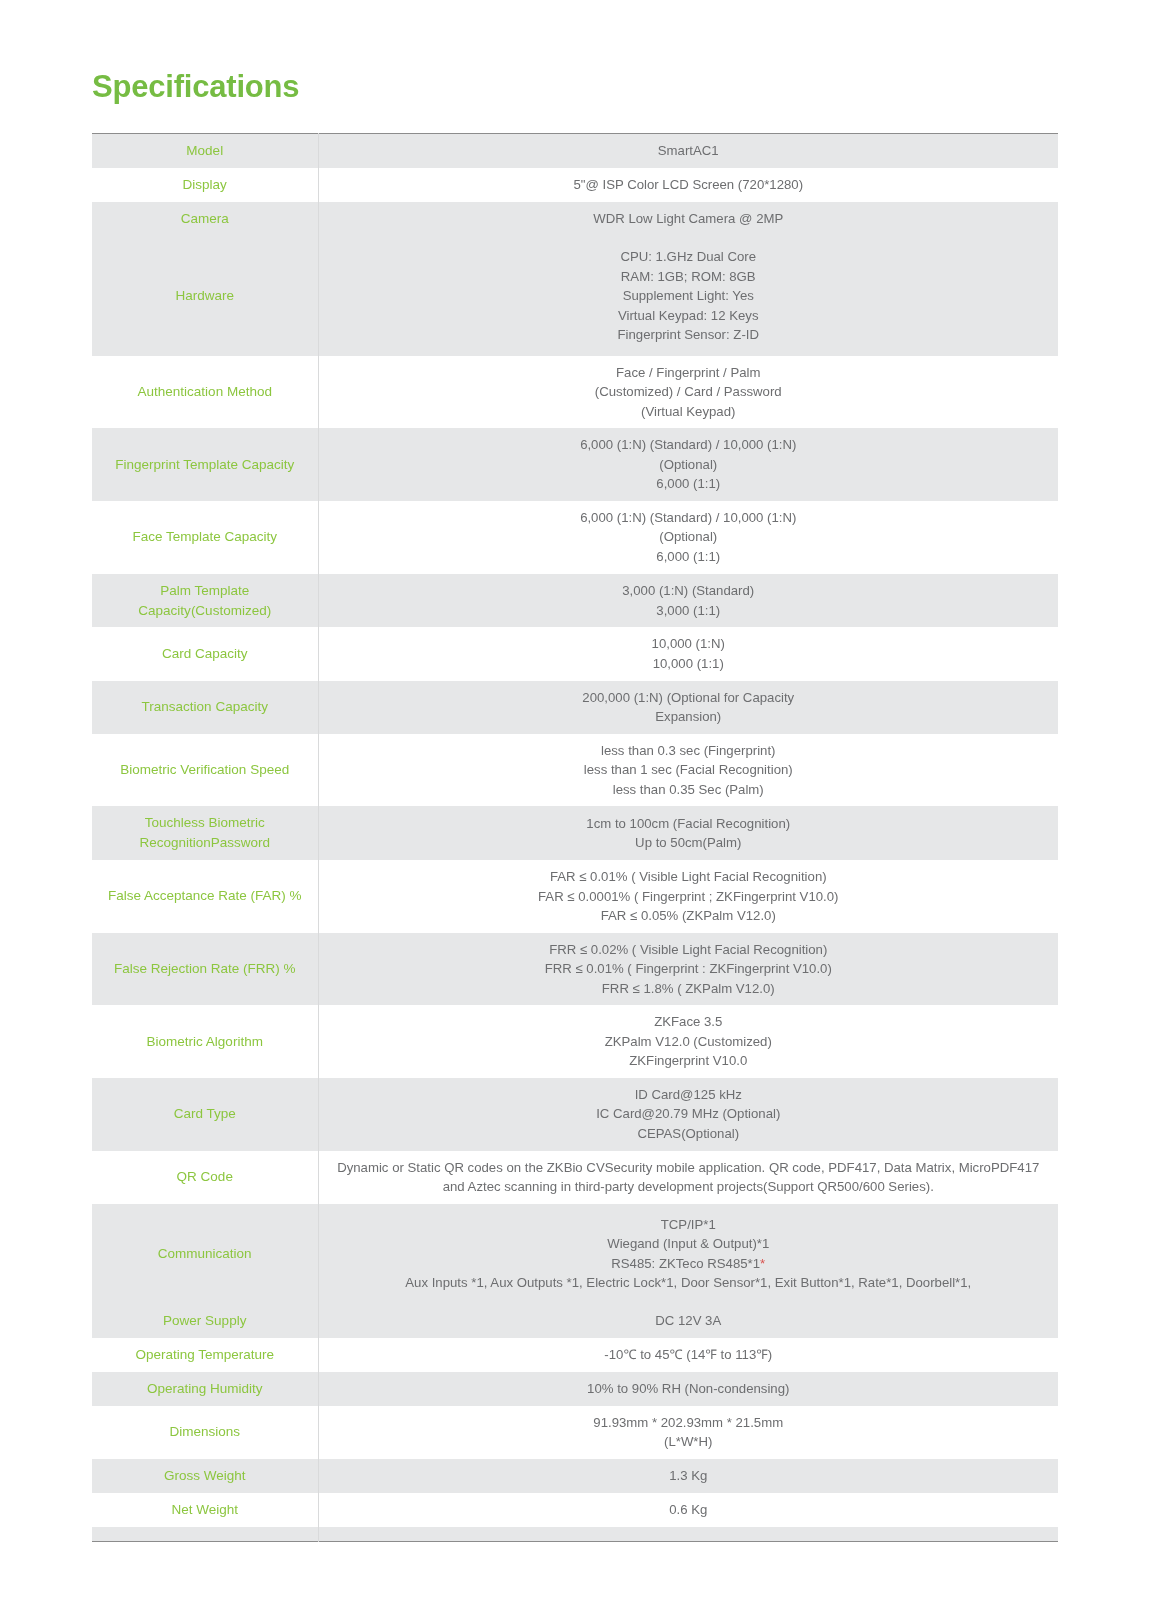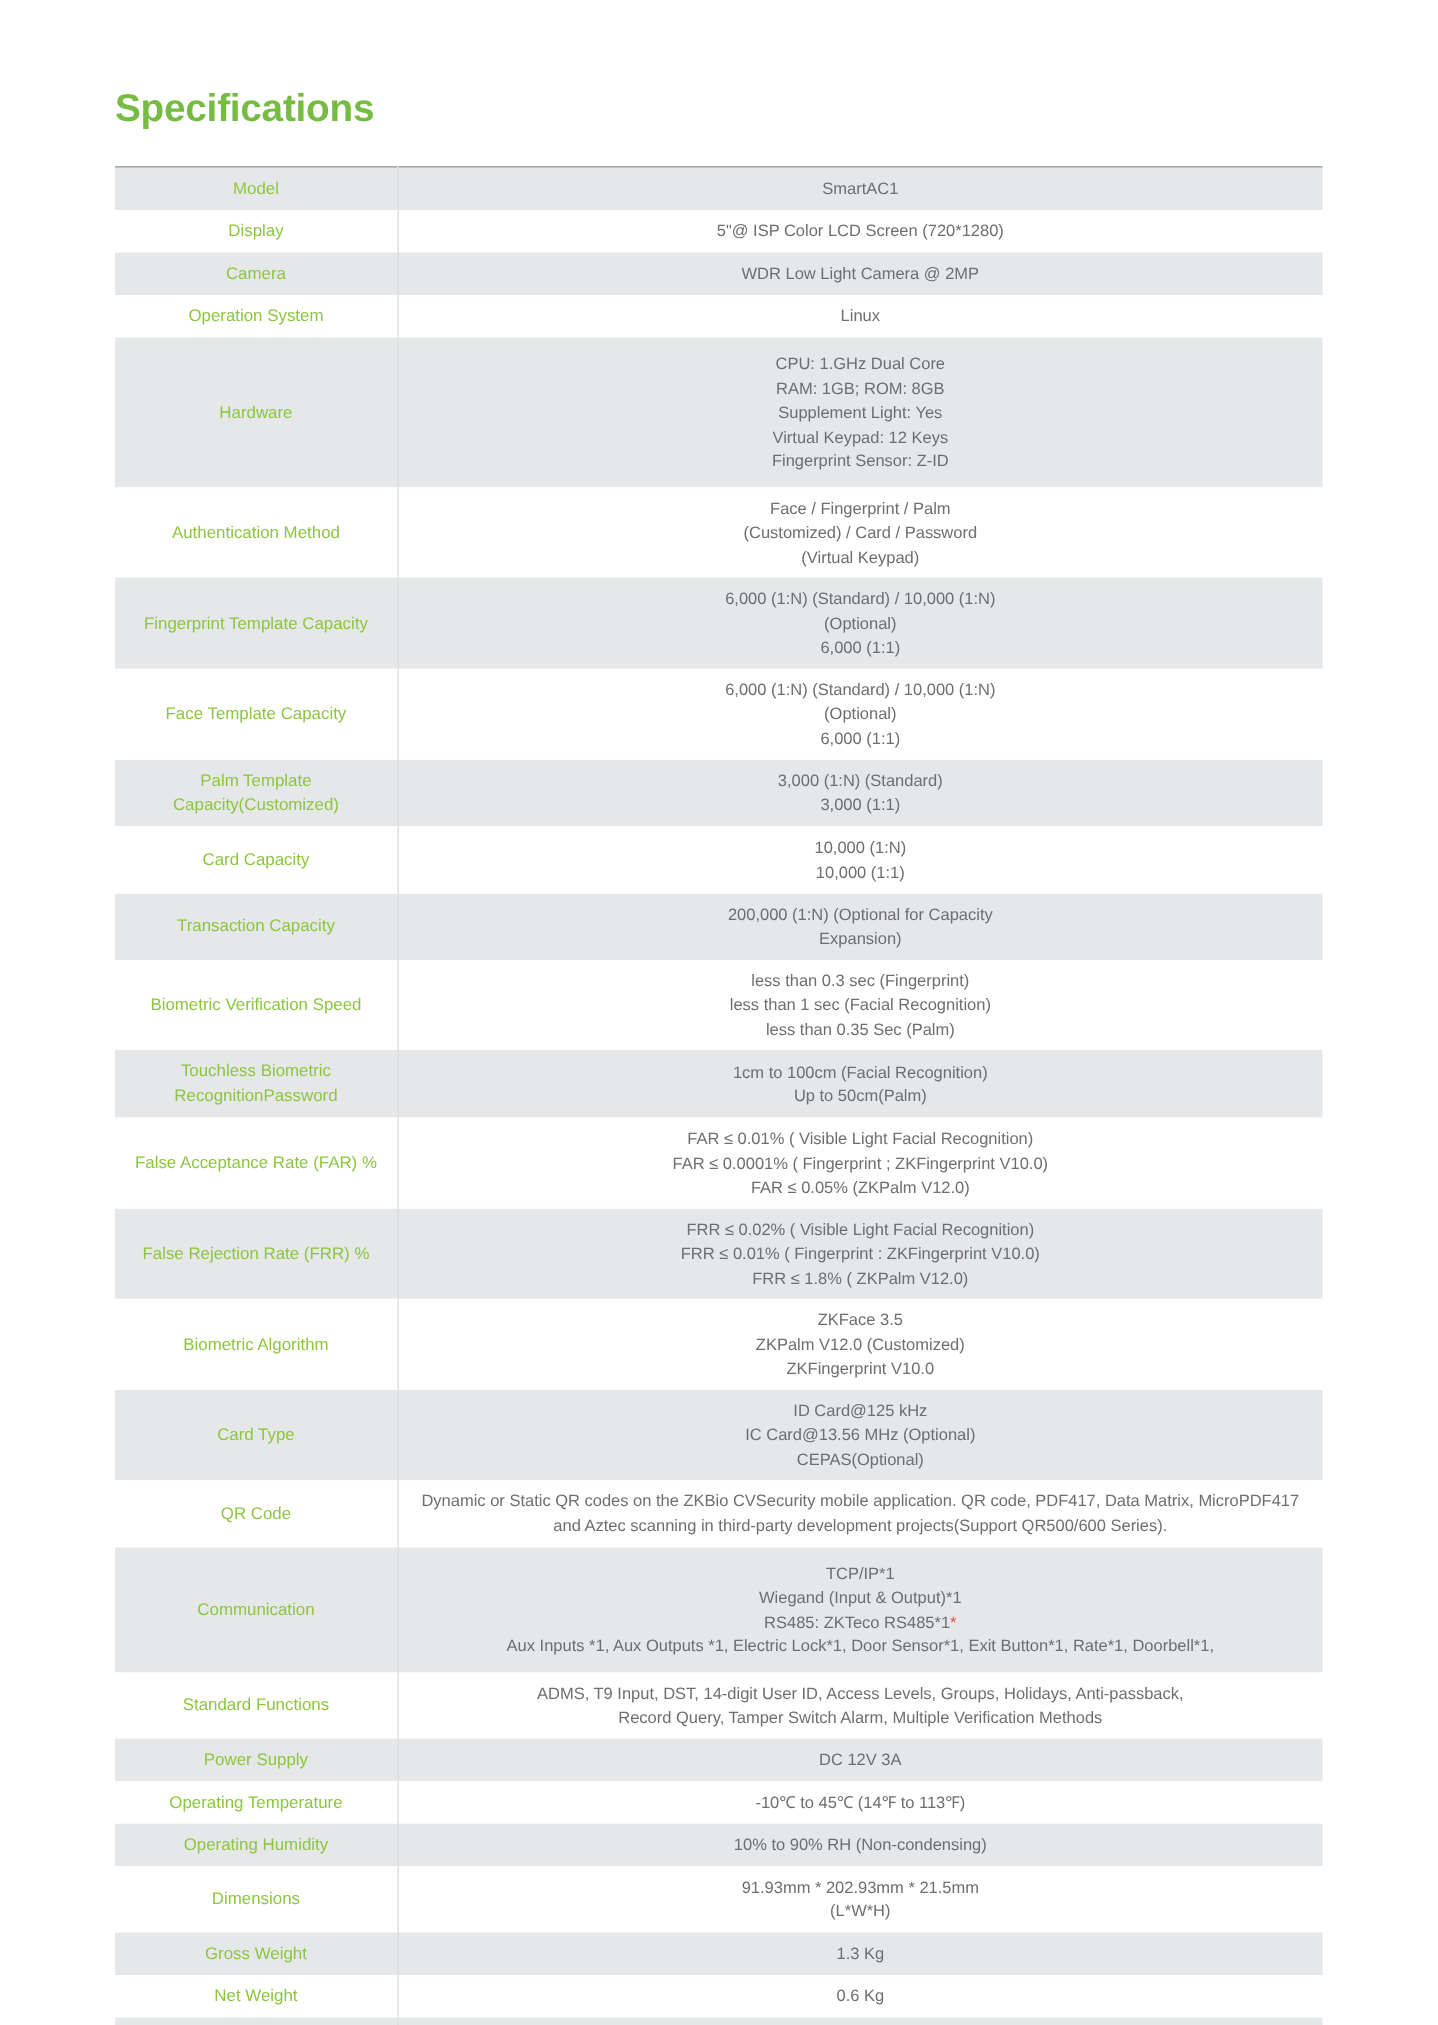--- a/index.html
+++ b/index.html
@@ -90,12 +90,6 @@
             <span class="ln">WDR Low Light Camera @ 2MP</span>
           </td>
         </tr>
-        <tr class="even">
-          <td class="k"><span class="ln">Operation System</span></td>
-          <td class="v">
-            <span class="ln">Linux</span>
-          </td>
-        </tr>
         <tr class="odd h-lg">
           <td class="k"><span class="ln">Hardware</span></td>
           <td class="v">

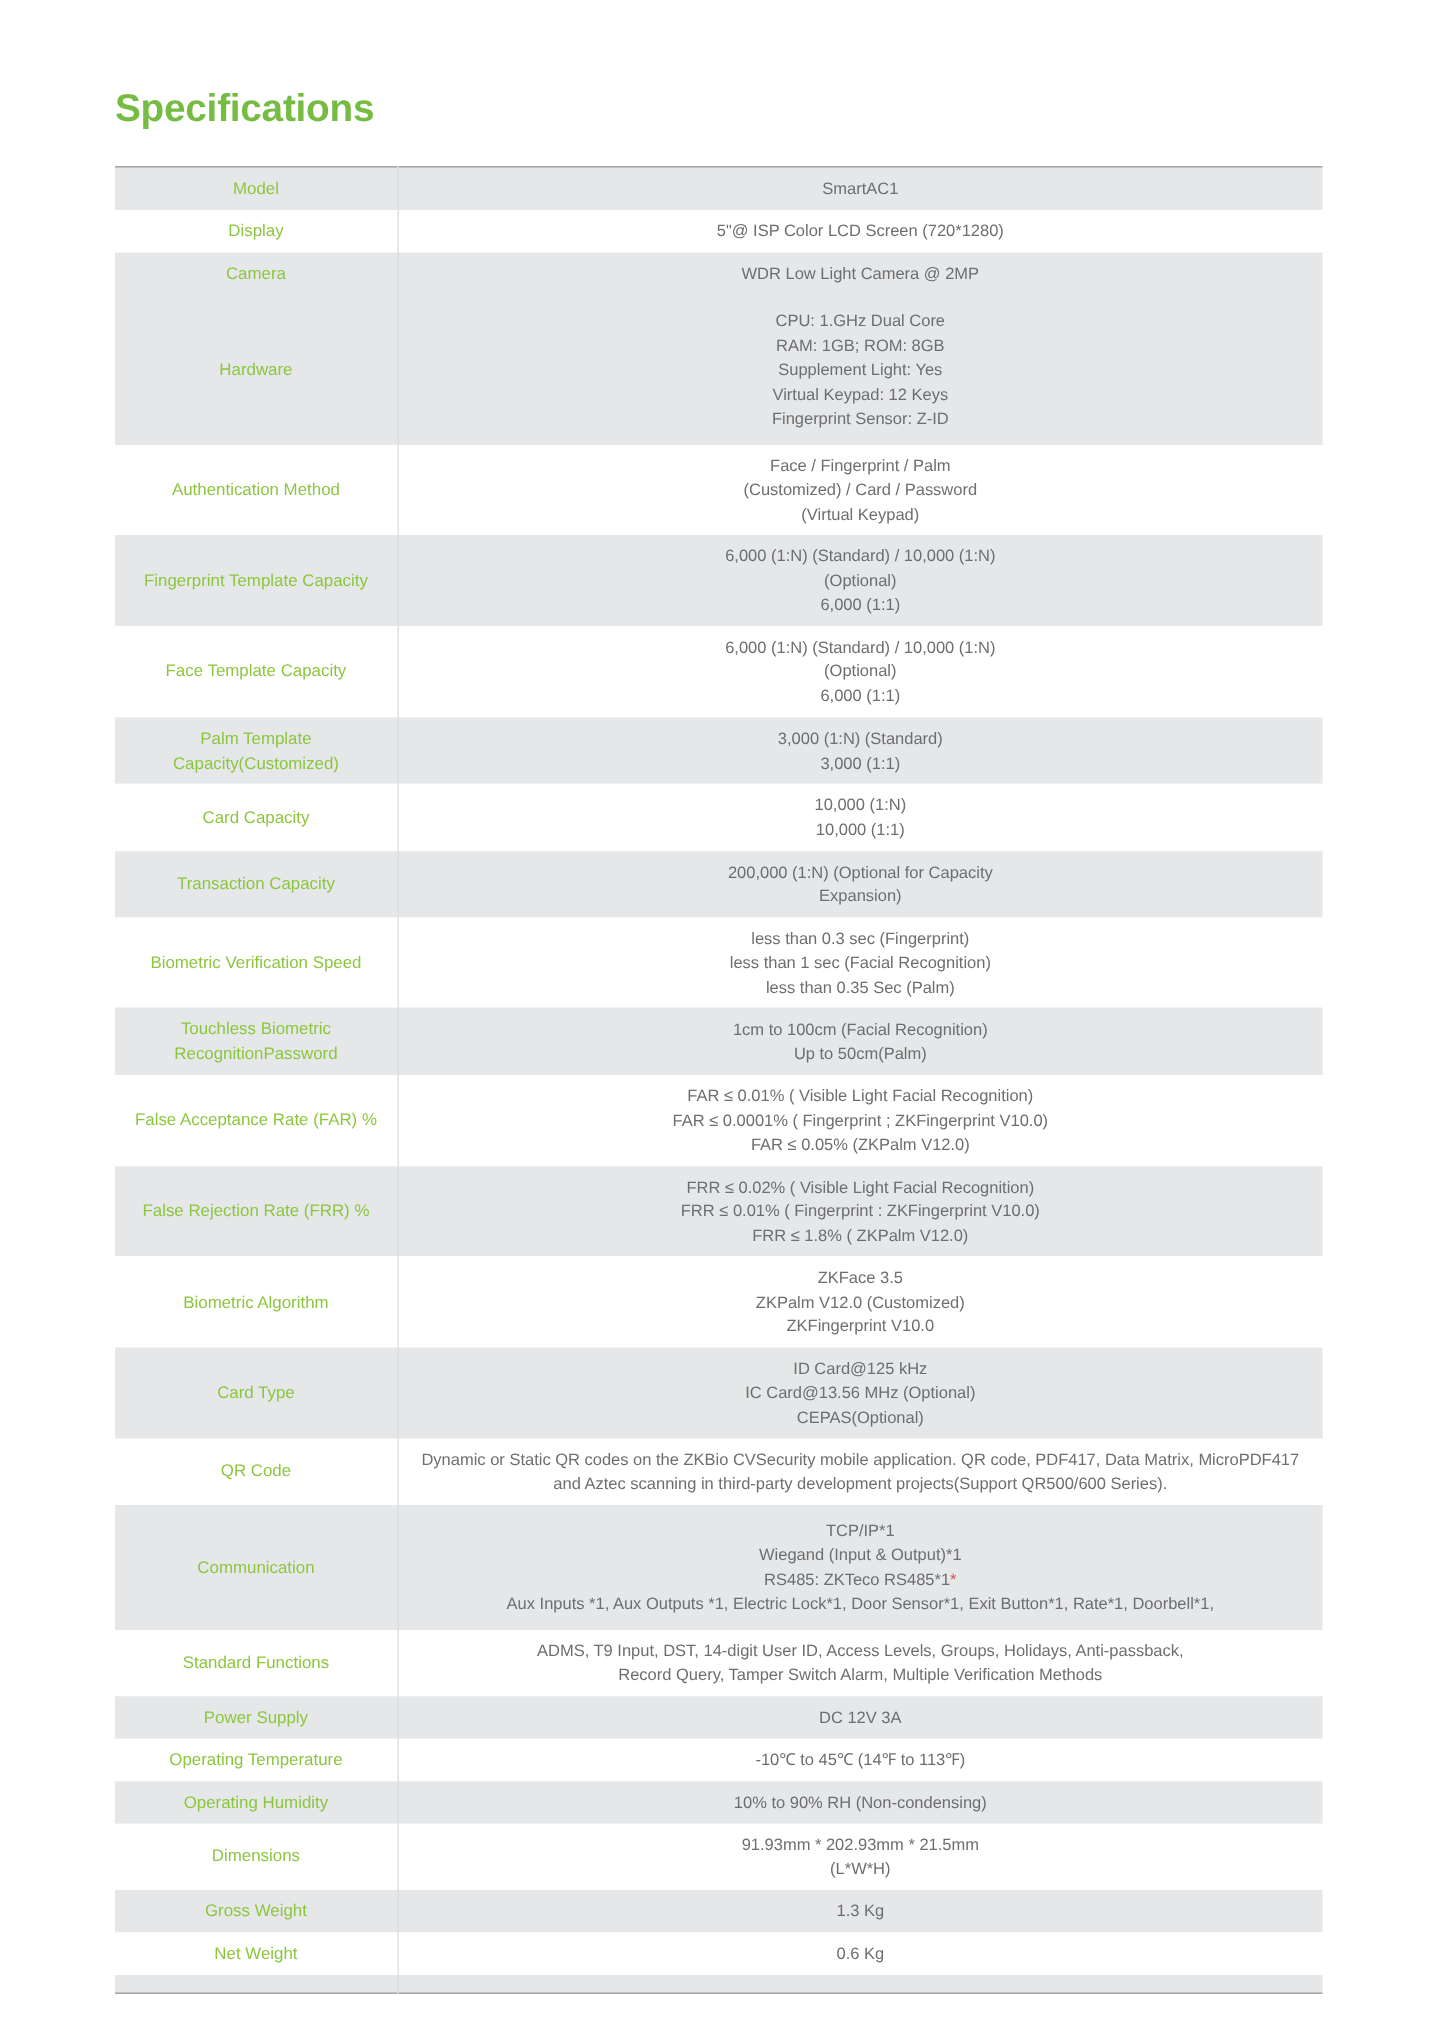--- a/index.html
+++ b/index.html
@@ -188,7 +188,7 @@
           <td class="k"><span class="ln">Card Type</span></td>
           <td class="v">
             <span class="ln">ID Card@125 kHz</span>
-            <span class="ln">IC Card@13.56 MHz (Optional)</span>
+            <span class="ln">IC Card@20.79 MHz (Optional)</span>
             <span class="ln">CEPAS(Optional)</span>
           </td>
         </tr>

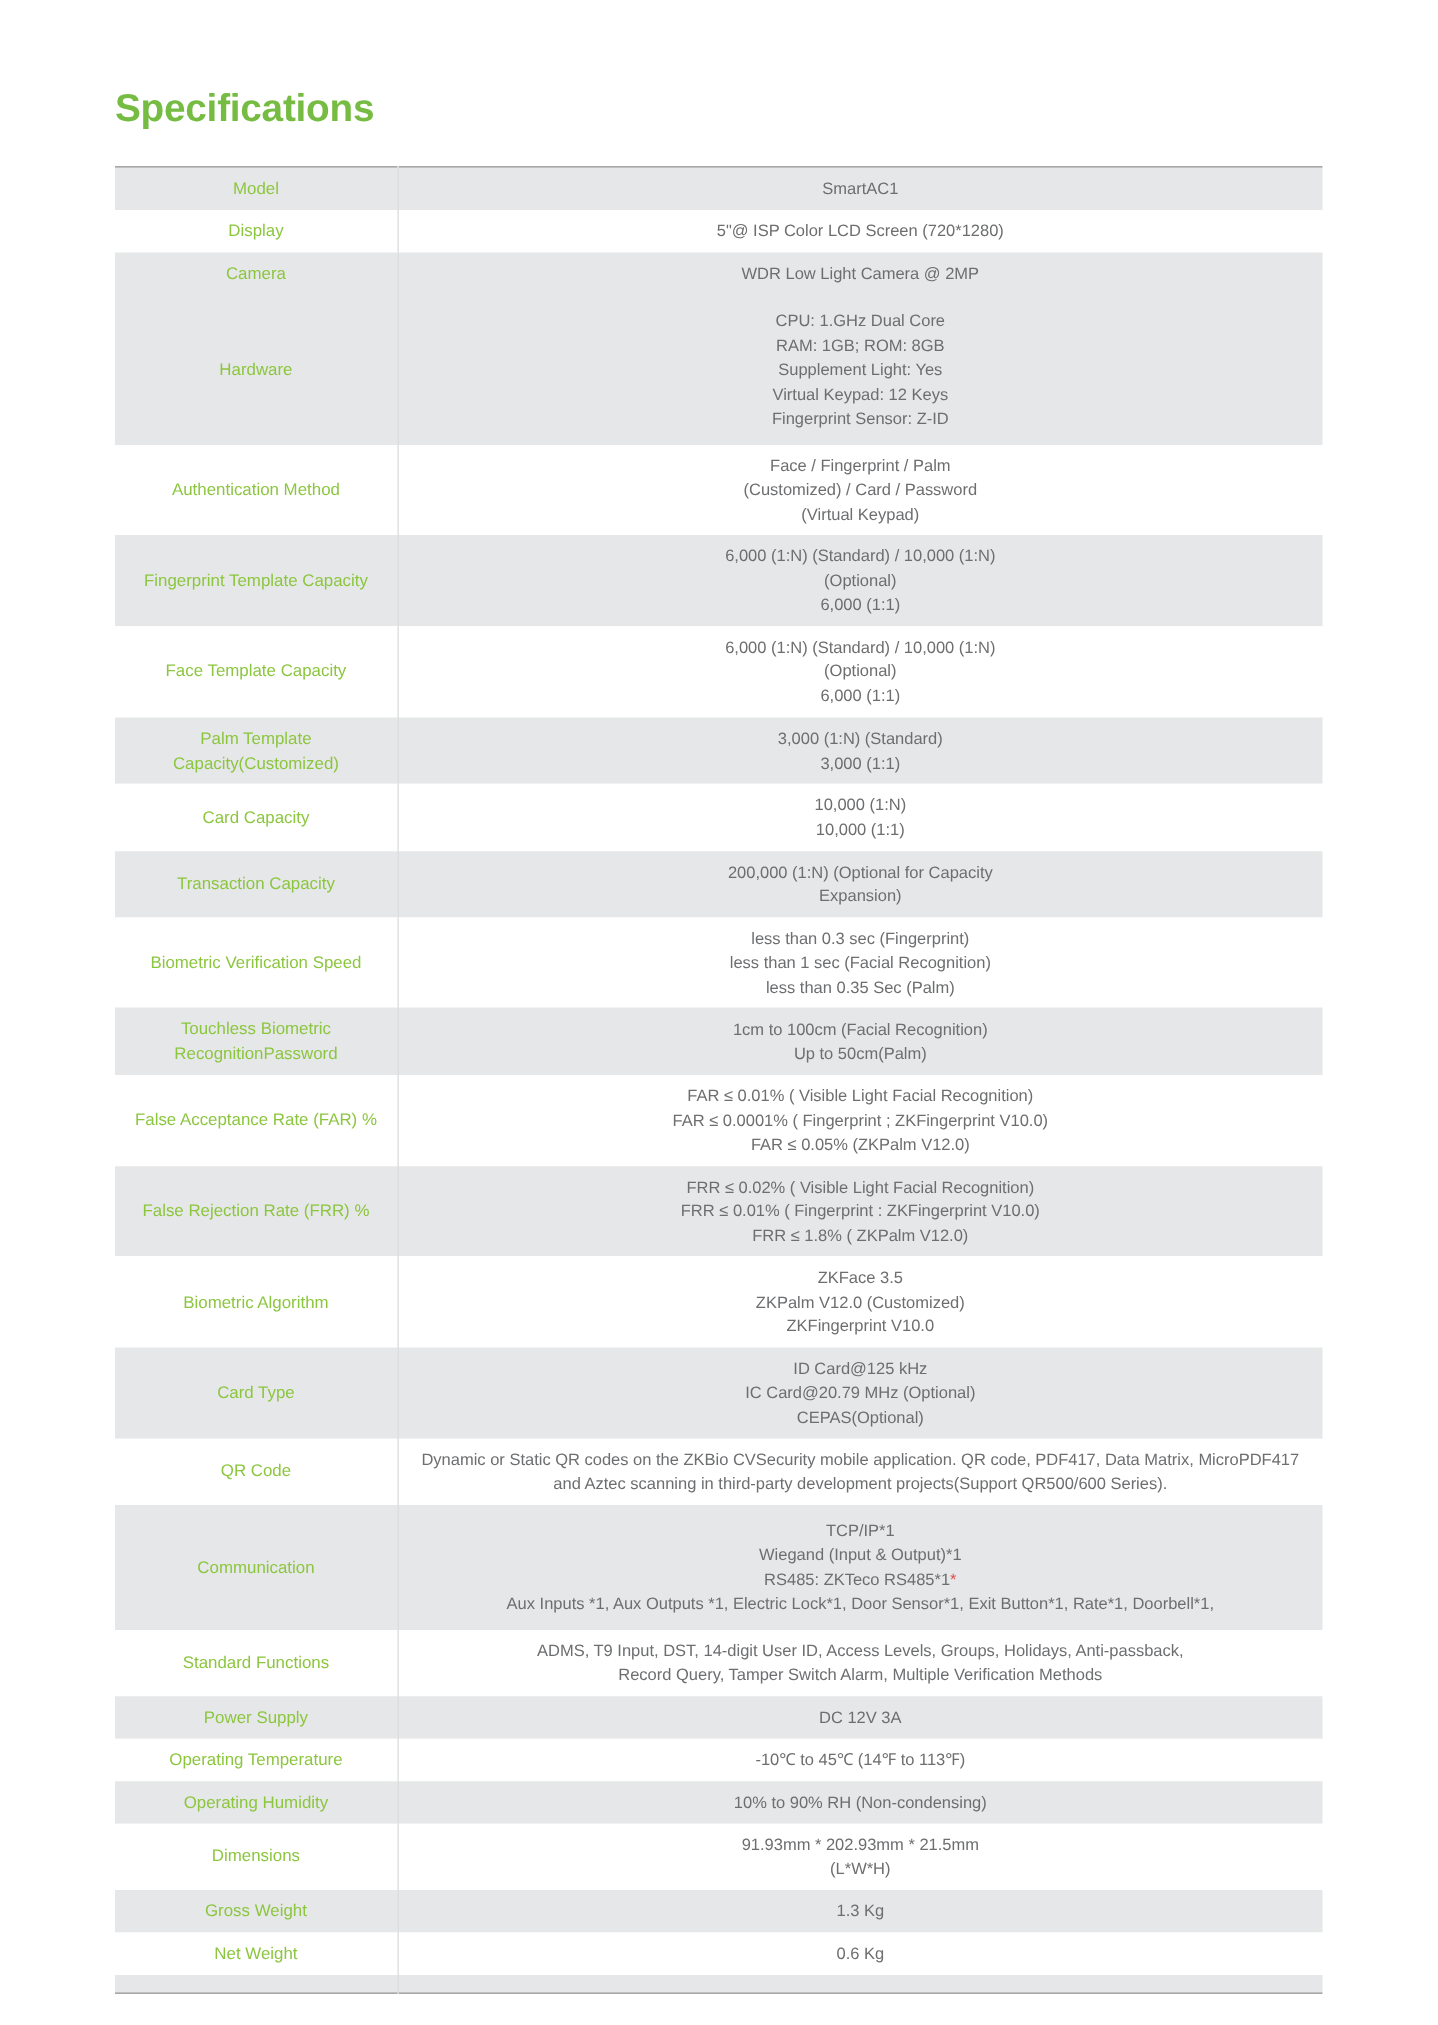--- a/index.html
+++ b/index.html
@@ -208,13 +208,6 @@
             <span class="ln">Aux Inputs *1, Aux Outputs *1, Electric Lock*1, Door Sensor*1, Exit Button*1, Rate*1, Doorbell*1,</span>
           </td>
         </tr>
-        <tr class="even">
-          <td class="k"><span class="ln">Standard Functions</span></td>
-          <td class="v">
-            <span class="ln">ADMS, T9 Input, DST, 14-digit User ID, Access Levels, Groups, Holidays, Anti-passback,</span>
-            <span class="ln">Record Query, Tamper Switch Alarm, Multiple Verification Methods</span>
-          </td>
-        </tr>
         <tr class="odd">
           <td class="k"><span class="ln">Power Supply</span></td>
           <td class="v">

